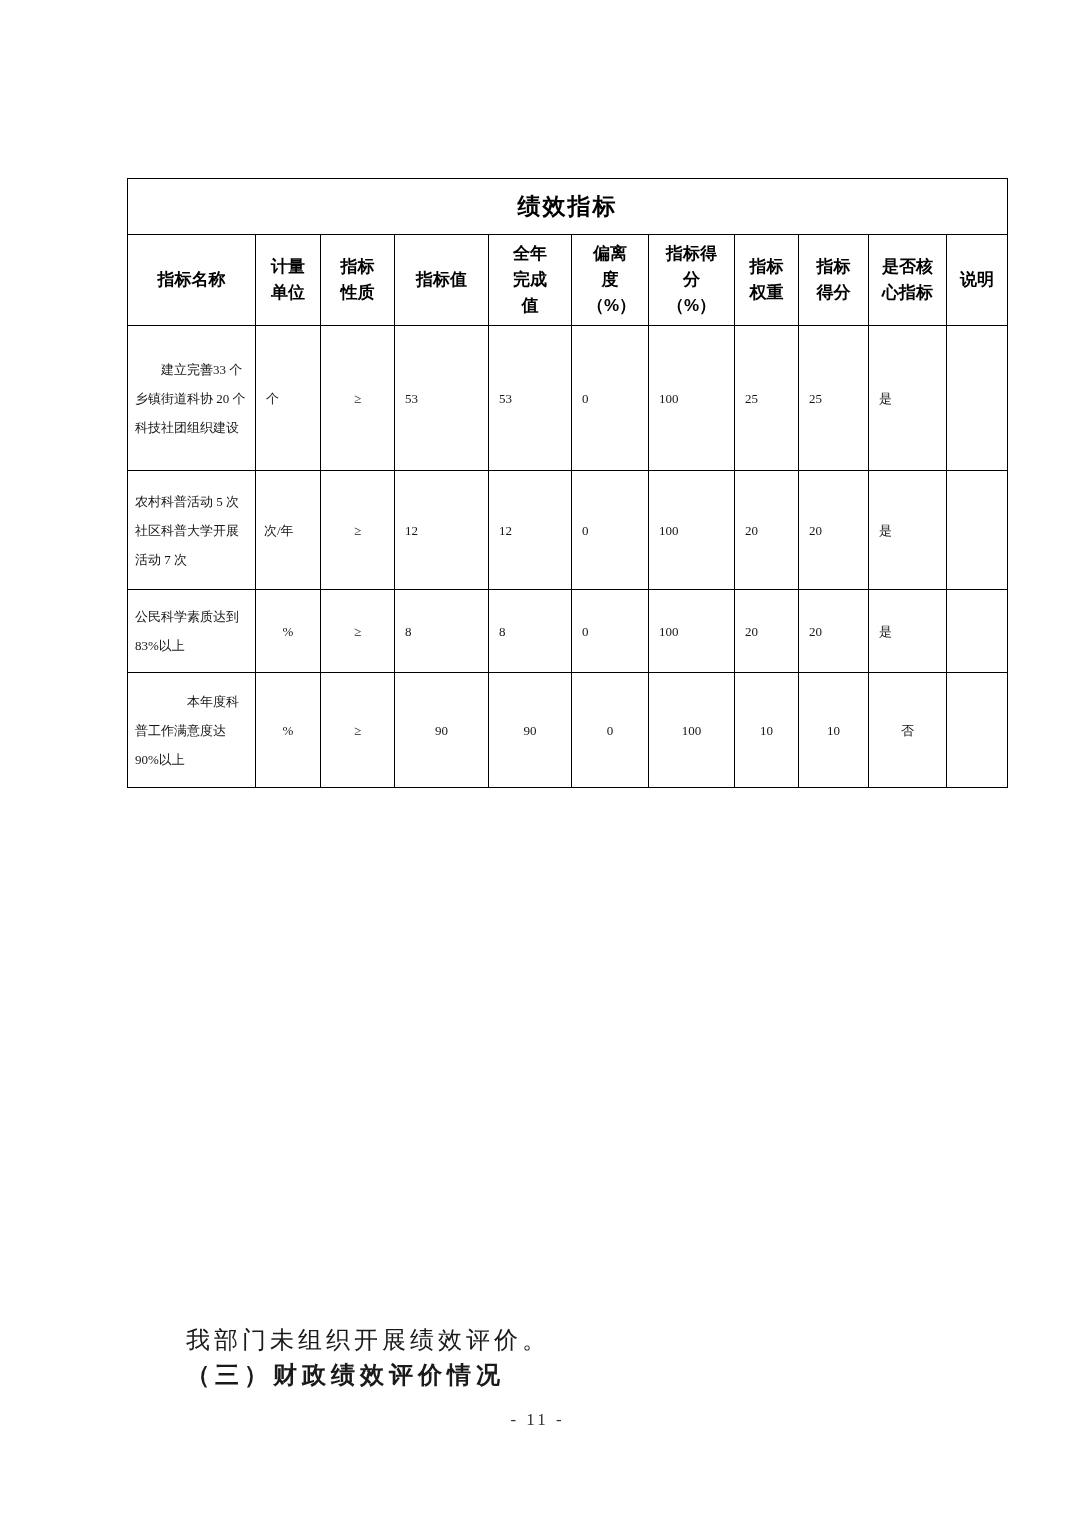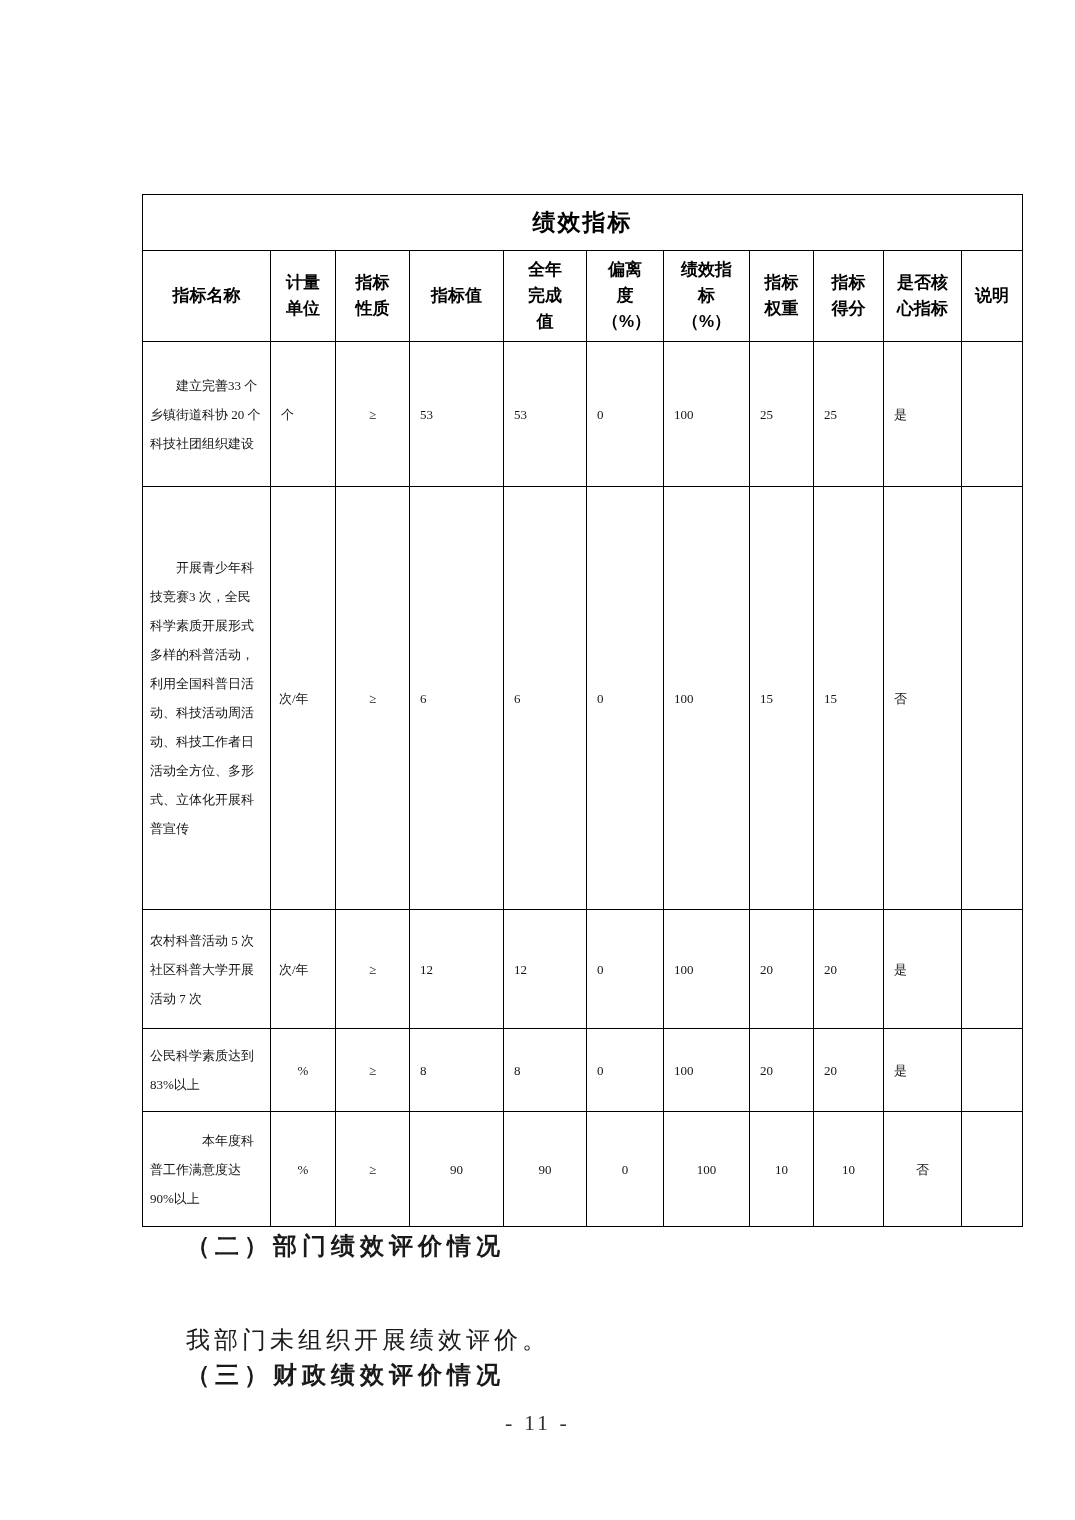--- a/index.html
+++ b/index.html
@@ -11,8 +11,8 @@
   .page { position:absolute; inset:0; background:#fff; }
 
   table.perf {
-    position:absolute; left:127px; top:194px; width:880px;
-    border-collapse:collapse; table-layout:fixed;margin-left:15px;
+    position:absolute; left:127px; top:178px; width:880px;
+    border-collapse:collapse; table-layout:fixed;
   }
   .perf th, .perf td { border:1.5px solid #000; }
 

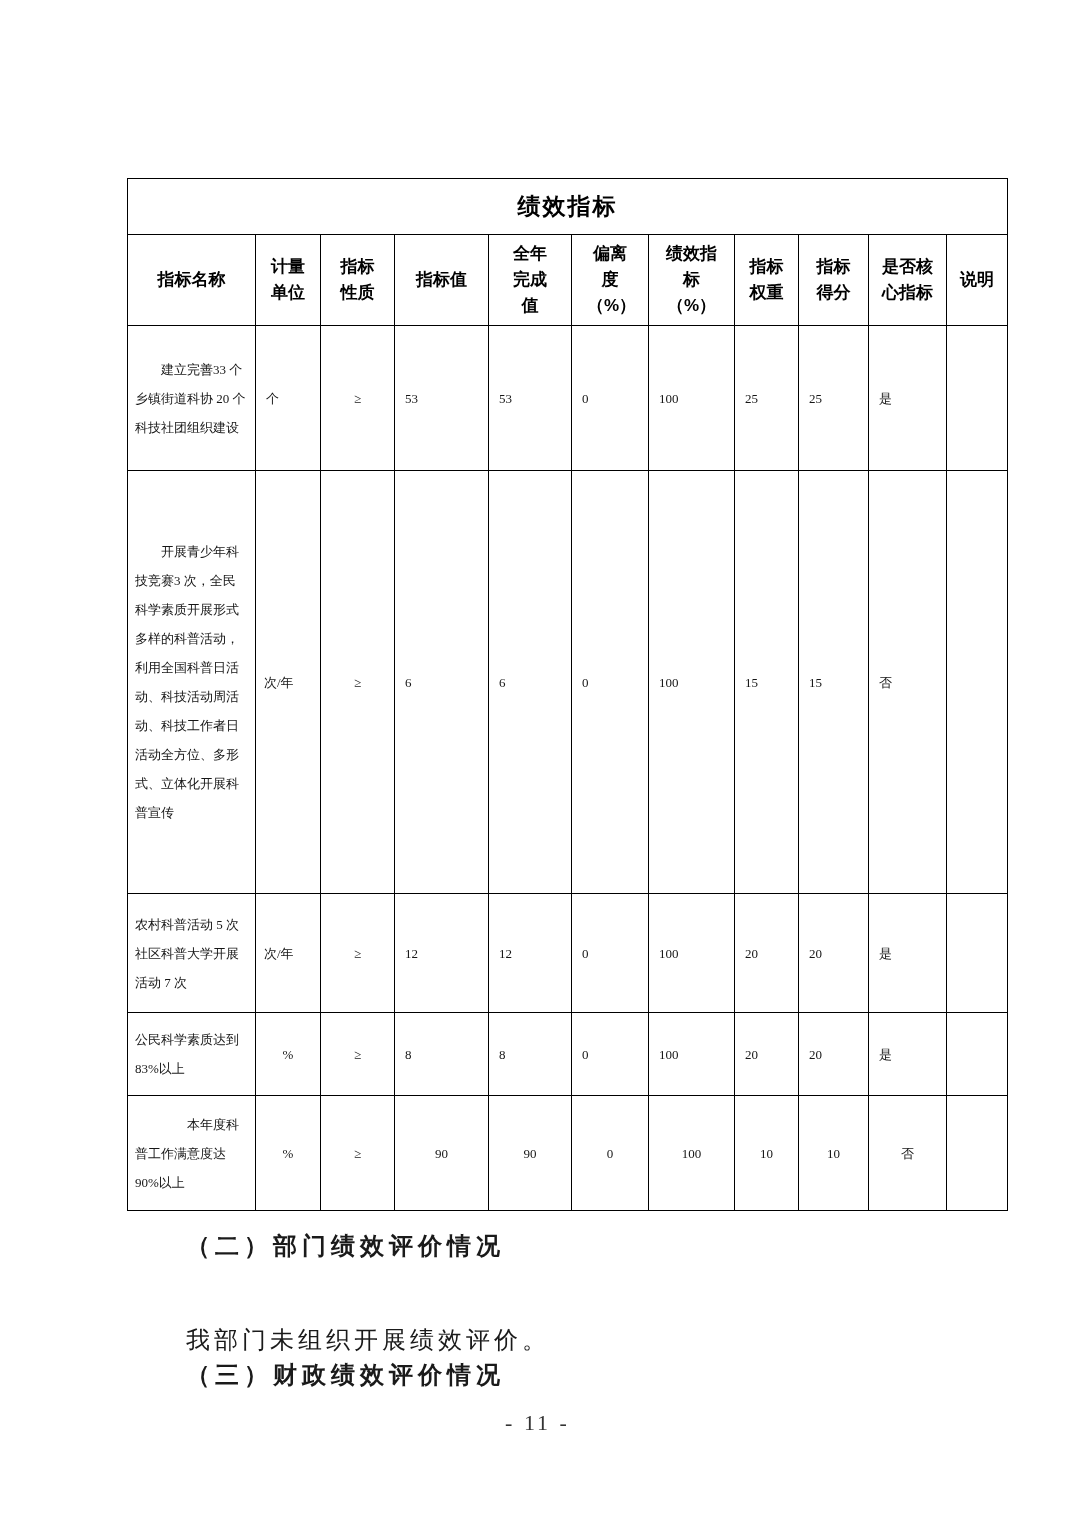--- a/index.html
+++ b/index.html
@@ -91,7 +91,7 @@
         <th>指标值</th>
         <th>全年完成值</th>
         <th>偏离度（%）</th>
-        <th>绩效指标（%）</th>
+        <th>指标得分（%）</th>
         <th>指标权重</th>
         <th>指标得分</th>
         <th>是否核心指标</th>

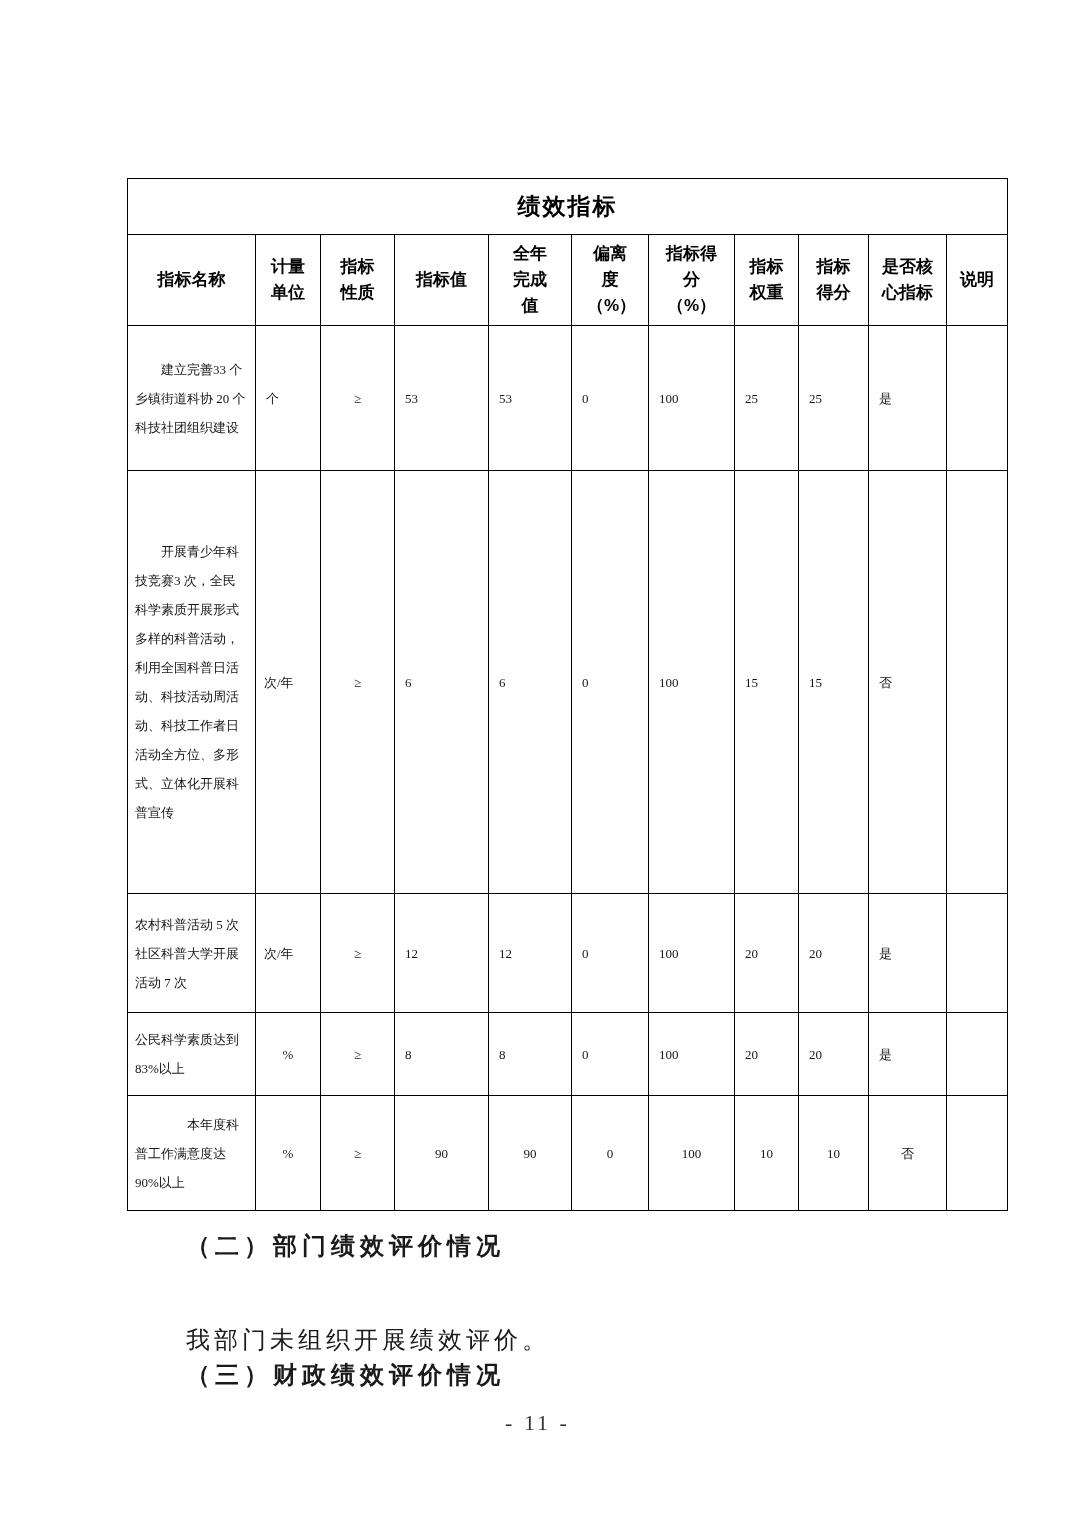--- a/index.html
+++ b/index.html
@@ -112,19 +112,6 @@
         <td class="l">是</td>
         <td class="l"></td>
       </tr>
-      <tr class="rh2">
-        <td class="name ind2">开展青少年科技竞赛3 次，全民科学素质开展形式多样的科普活动，利用全国科普日活动、科技活动周活动、科技工作者日活动全方位、多形式、立体化开展科普宣传</td>
-        <td class="unitwrap">次/年</td>
-        <td class="c">≥</td>
-        <td class="l">6</td>
-        <td class="l">6</td>
-        <td class="l">0</td>
-        <td class="l">100</td>
-        <td class="l">15</td>
-        <td class="l">15</td>
-        <td class="l">否</td>
-        <td class="l"></td>
-      </tr>
       <tr class="rh3">
         <td class="name">农村科普活动 5 次社区科普大学开展活动 7 次</td>
         <td class="unitwrap">次/年</td>

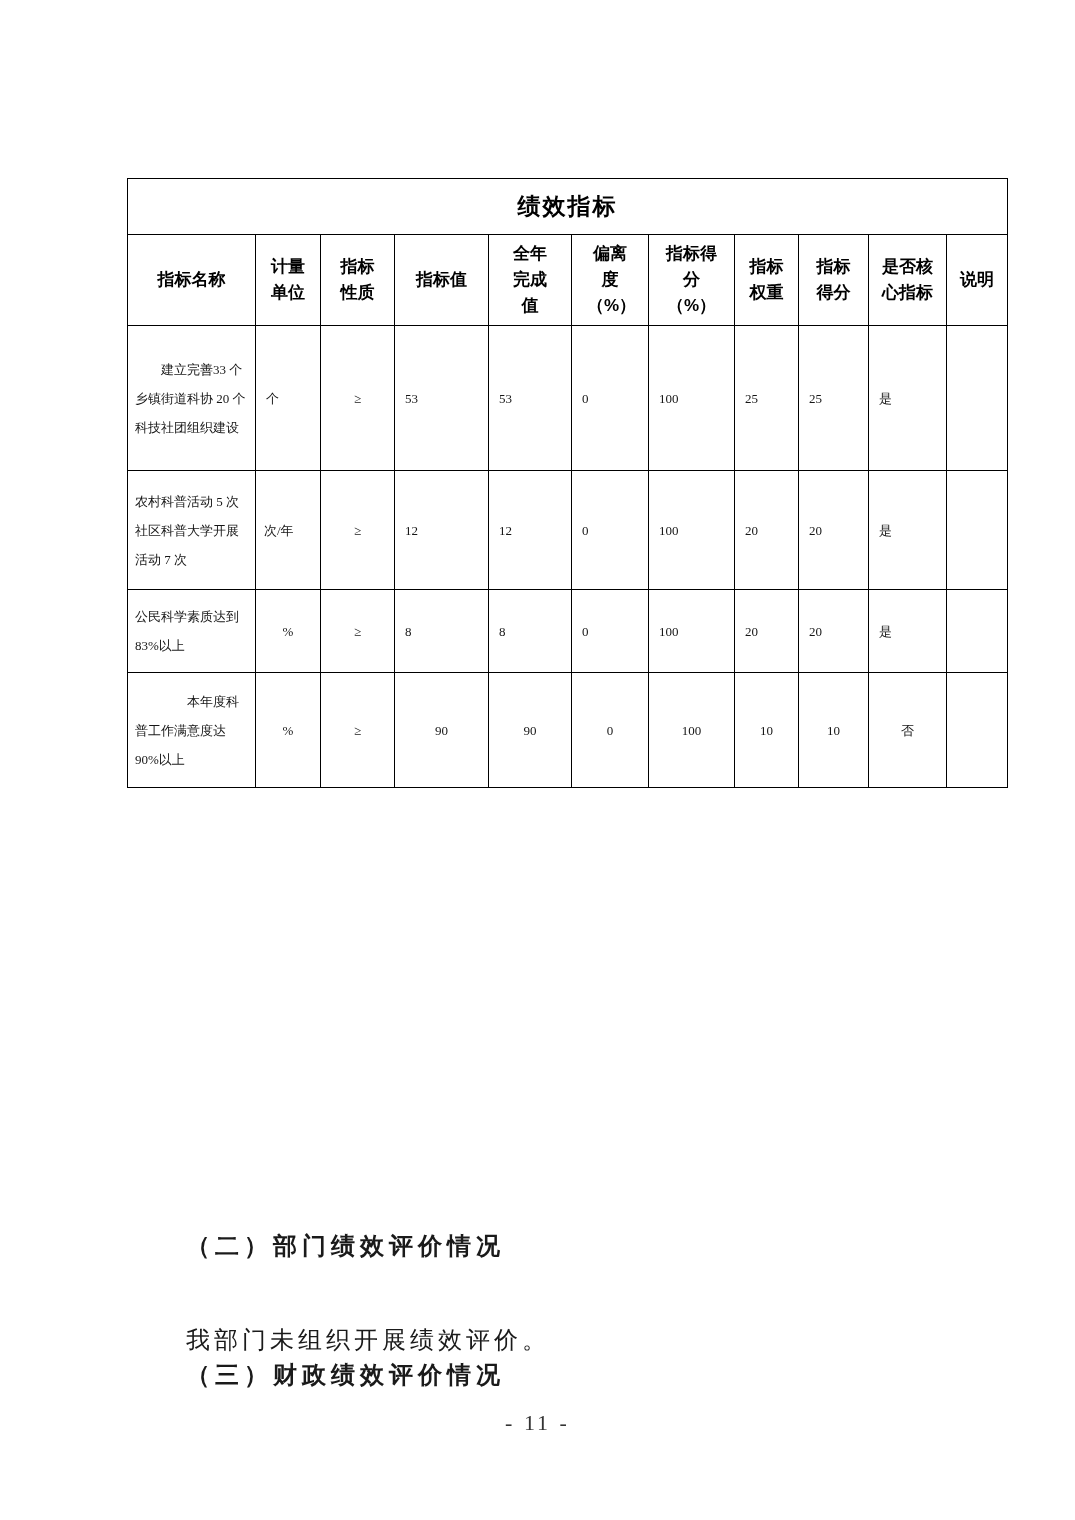--- a/index.html
+++ b/index.html
@@ -154,7 +154,6 @@
     </tbody>
   </table>
 
-  <div id="h2" class="sec bold">（二）部门绩效评价情况</div>
   <div id="p1" class="sec normal">我部门未组织开展绩效评价。</div>
   <div id="h3" class="sec bold">（三）财政绩效评价情况</div>
 

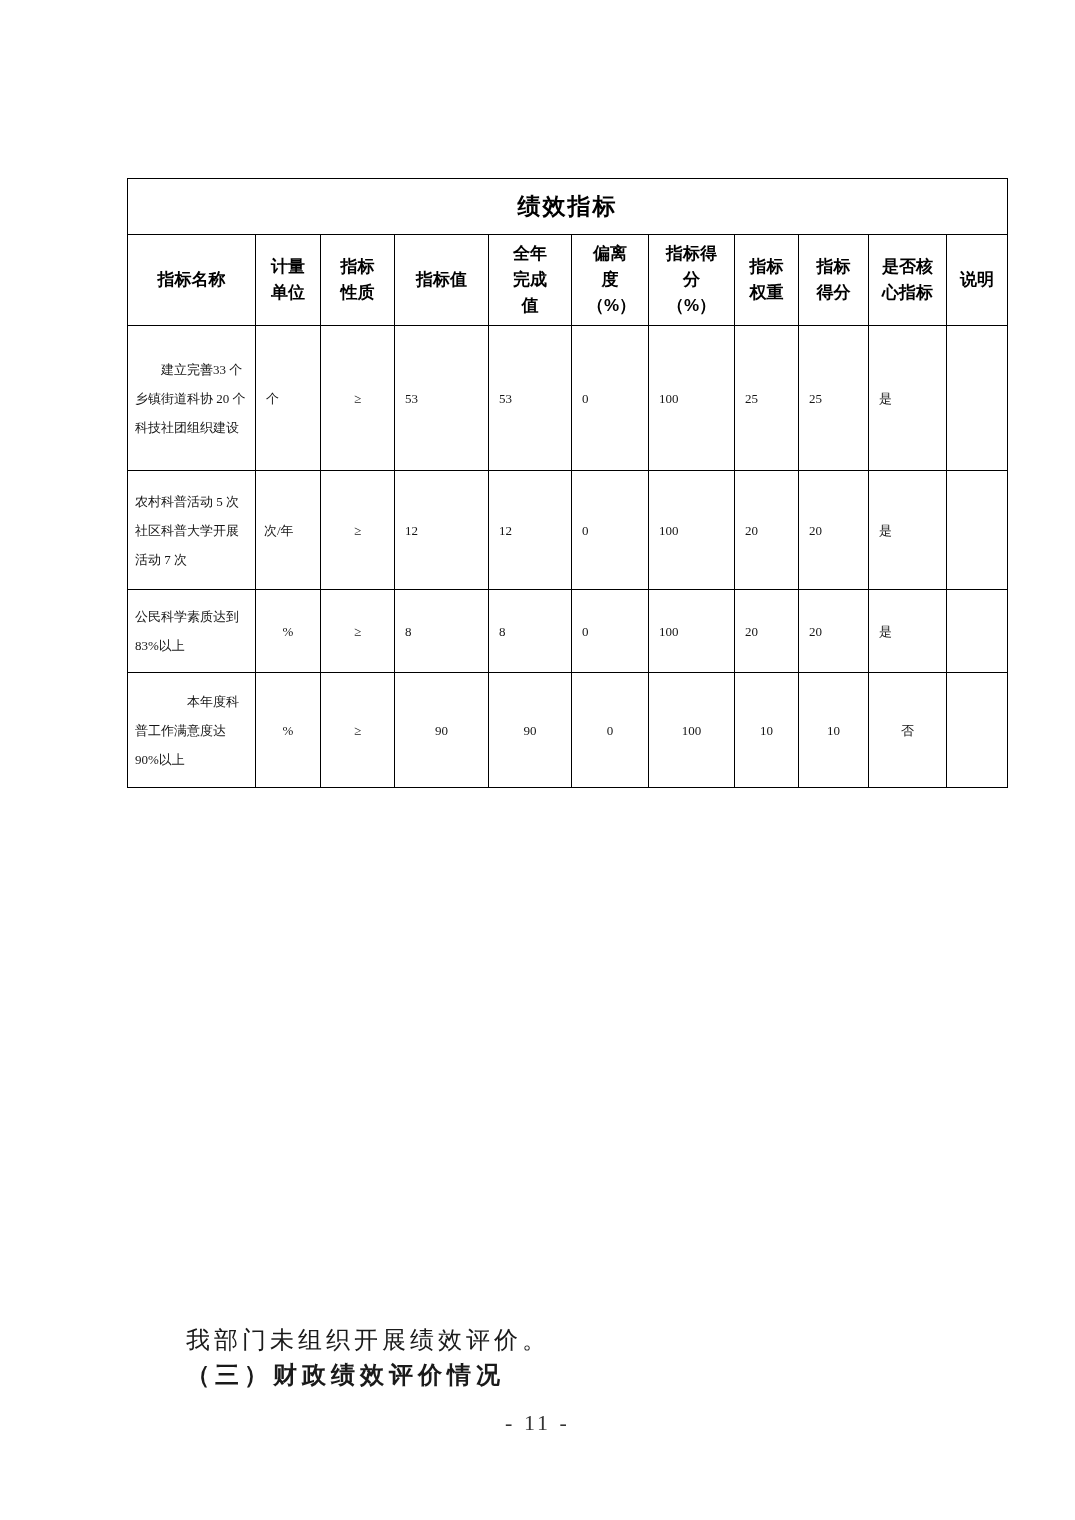--- a/index.html
+++ b/index.html
@@ -58,7 +58,7 @@
 
   .pagenum {
     position:absolute; left:0; top:1410px; width:1075px;
-    text-align:center; font-size:22px; letter-spacing:3px; color:#333;
+    text-align:center; font-size:17px; letter-spacing:3px; color:#333;
   }
 </style>
 </head>

